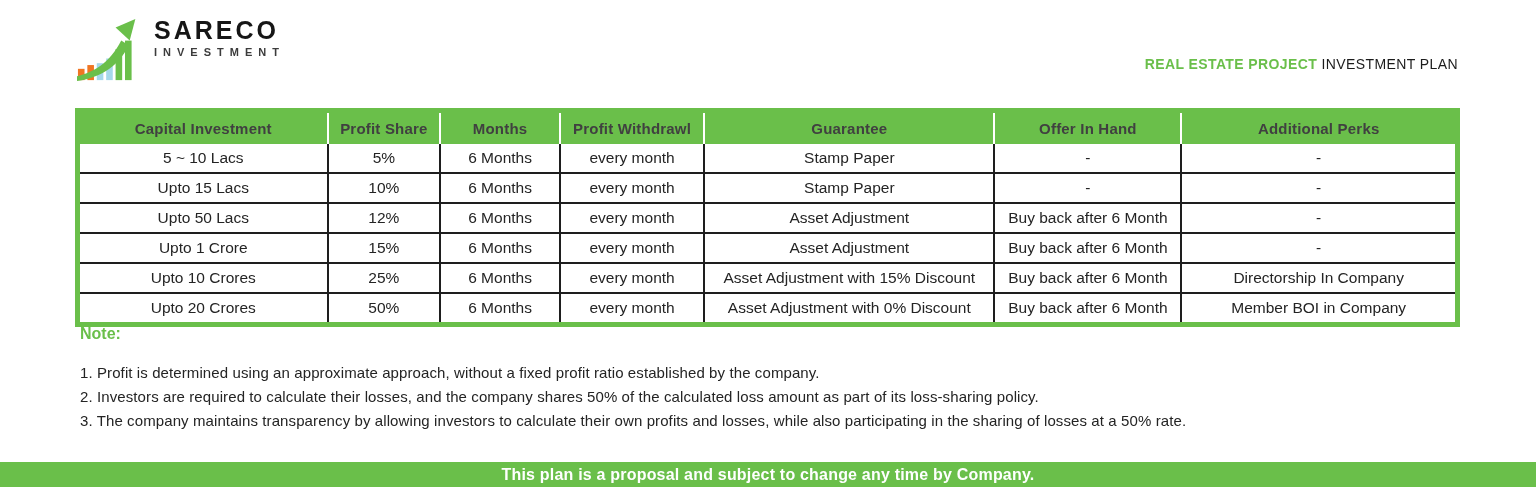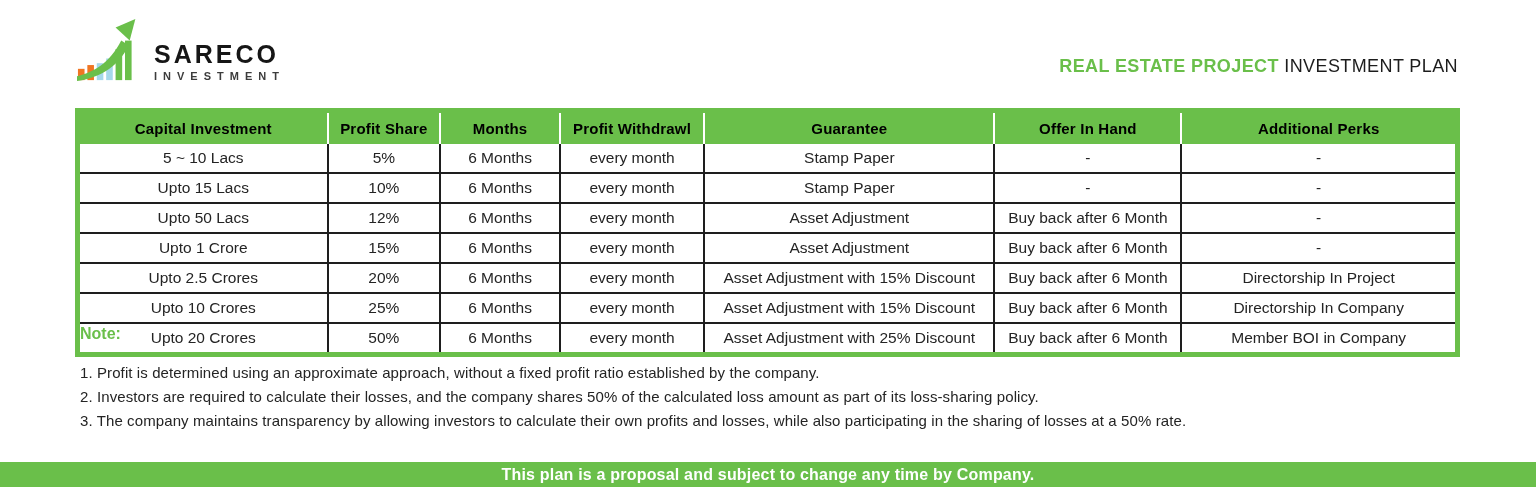--- a/index.html
+++ b/index.html
@@ -22,7 +22,7 @@
   
   .logo{
     position:absolute;left:76px;top:18px;
-    display:flex;align-items:flex-end;gap:12px;
+    display:flex;align-items:flex-start;gap:12px;
   }
   .logo svg{display:block;}
   .logo-text .brand{

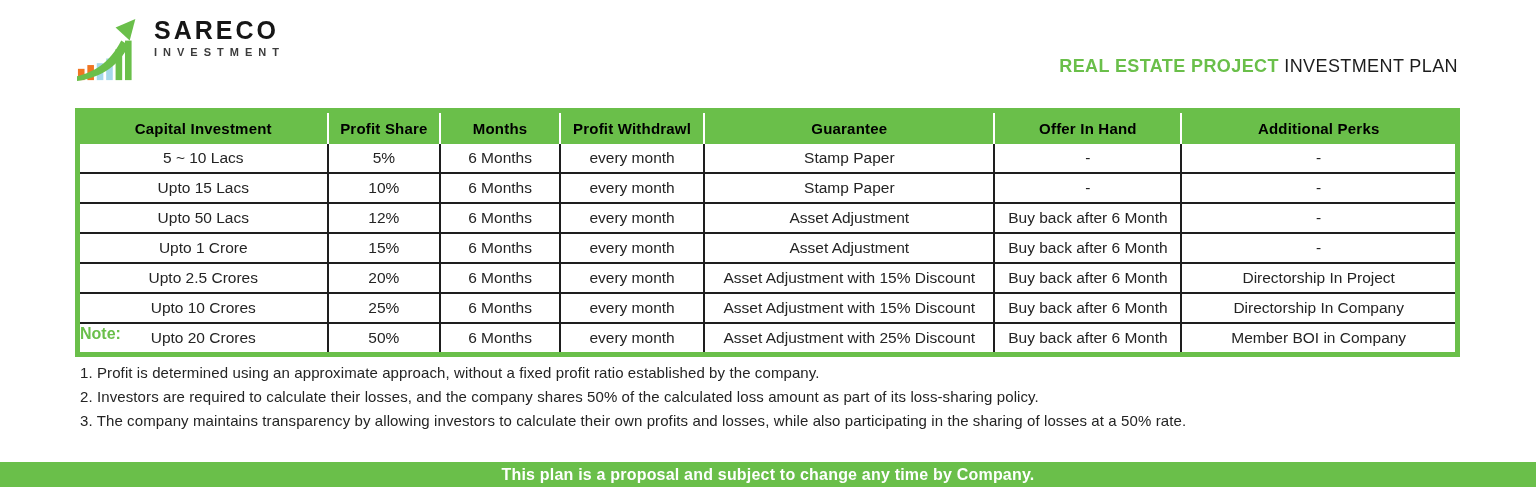--- a/index.html
+++ b/index.html
@@ -35,7 +35,7 @@
   }
   .doc-title{
     position:absolute;right:78px;top:56px;
-    font-size:18px;letter-spacing:0.4px;white-space:nowrap;
+    font-size:14px;letter-spacing:0.4px;white-space:nowrap;
   }
   .doc-title .hl{color:var(--green);font-weight:700;}
   .doc-title .rest{color:#1c1c1c;font-weight:400;}

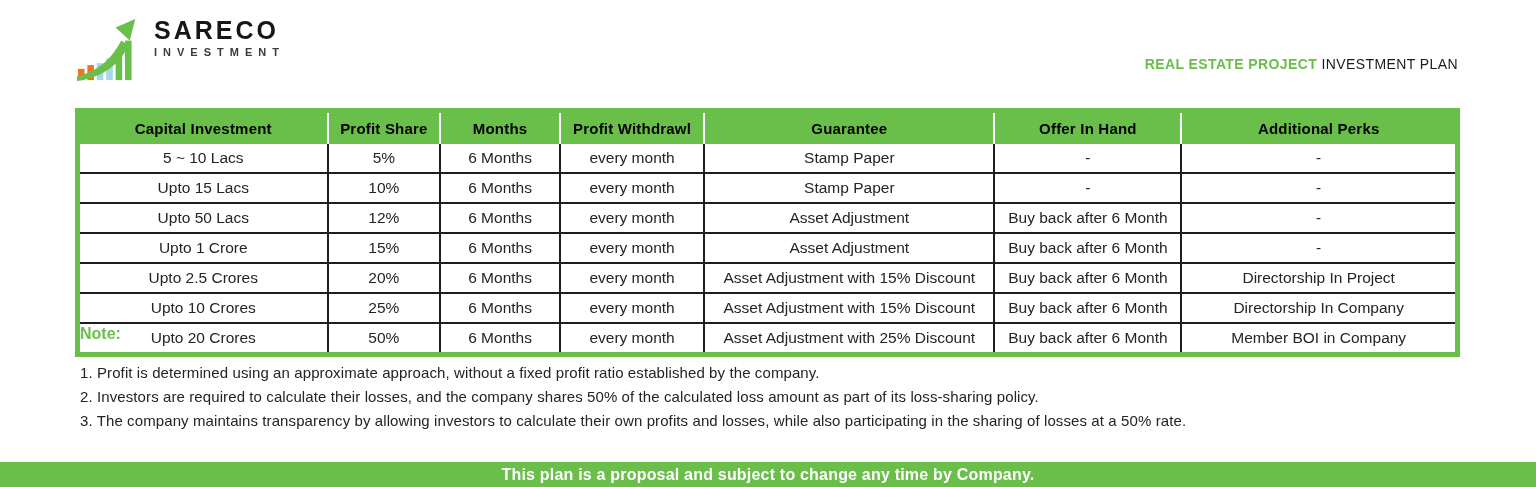--- a/index.html
+++ b/index.html
@@ -56,7 +56,7 @@
   col.c7{width:19.9%;}
   thead th{
     background:var(--green);
-    color:#000000;
+    color:#404040;
     font-weight:700;font-size:15px;letter-spacing:0.2px;
     height:31px;vertical-align:middle;text-align:center;
     border-right:2px solid #ffffff;

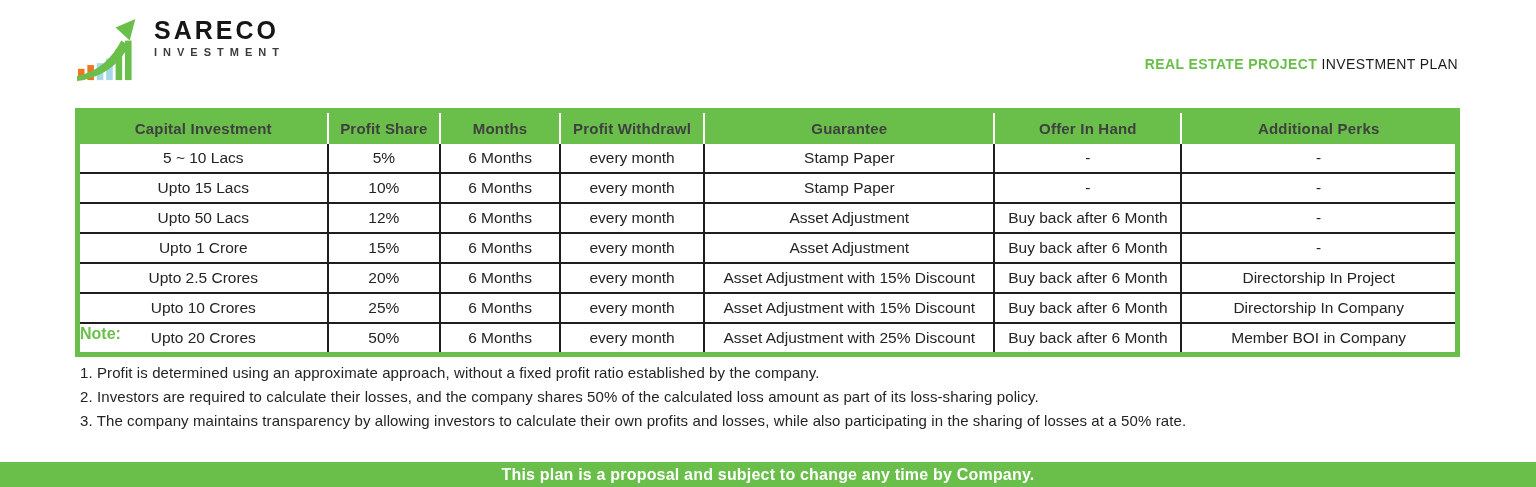--- a/index.html
+++ b/index.html
@@ -184,15 +184,6 @@
             <td>-</td>
           </tr>
           <tr>
-            <td>Upto 2.5 Crores</td>
-            <td>20%</td>
-            <td>6 Months</td>
-            <td>every month</td>
-            <td>Asset Adjustment with 15% Discount</td>
-            <td>Buy back after 6 Month</td>
-            <td>Directorship In Project</td>
-          </tr>
-          <tr>
             <td>Upto 10 Crores</td>
             <td>25%</td>
             <td>6 Months</td>

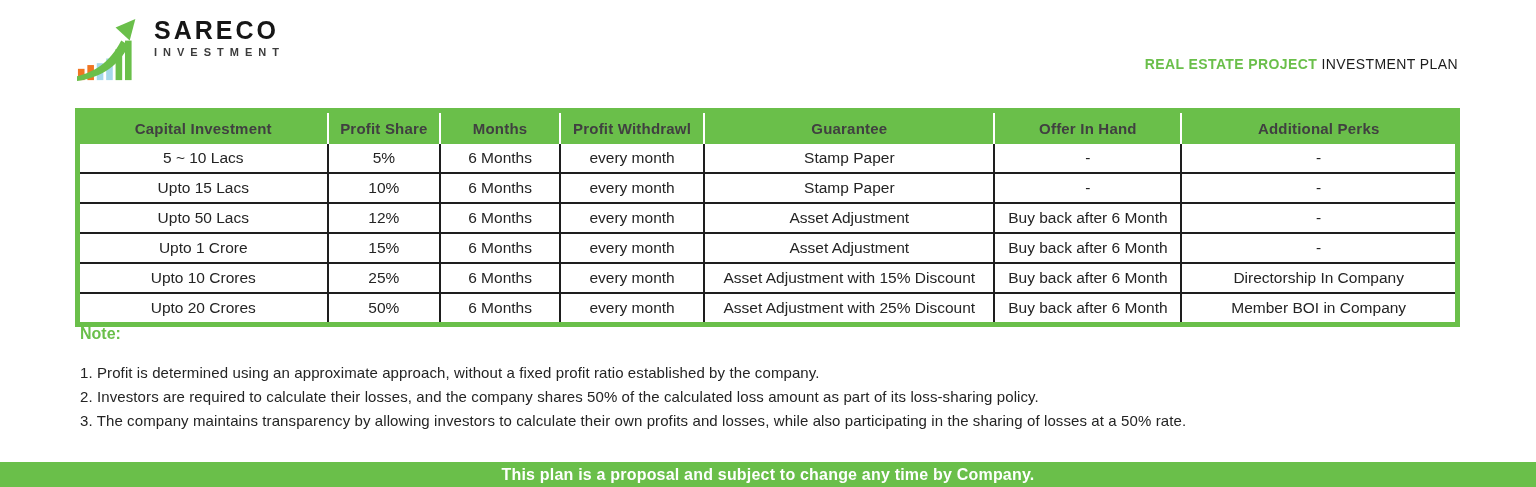--- a/index.html
+++ b/index.html
@@ -197,7 +197,7 @@
             <td>50%</td>
             <td>6 Months</td>
             <td>every month</td>
-            <td>Asset Adjustment with 25% Discount</td>
+            <td>Asset Adjustment with 0% Discount</td>
             <td>Buy back after 6 Month</td>
             <td>Member BOI in Company</td>
           </tr>

